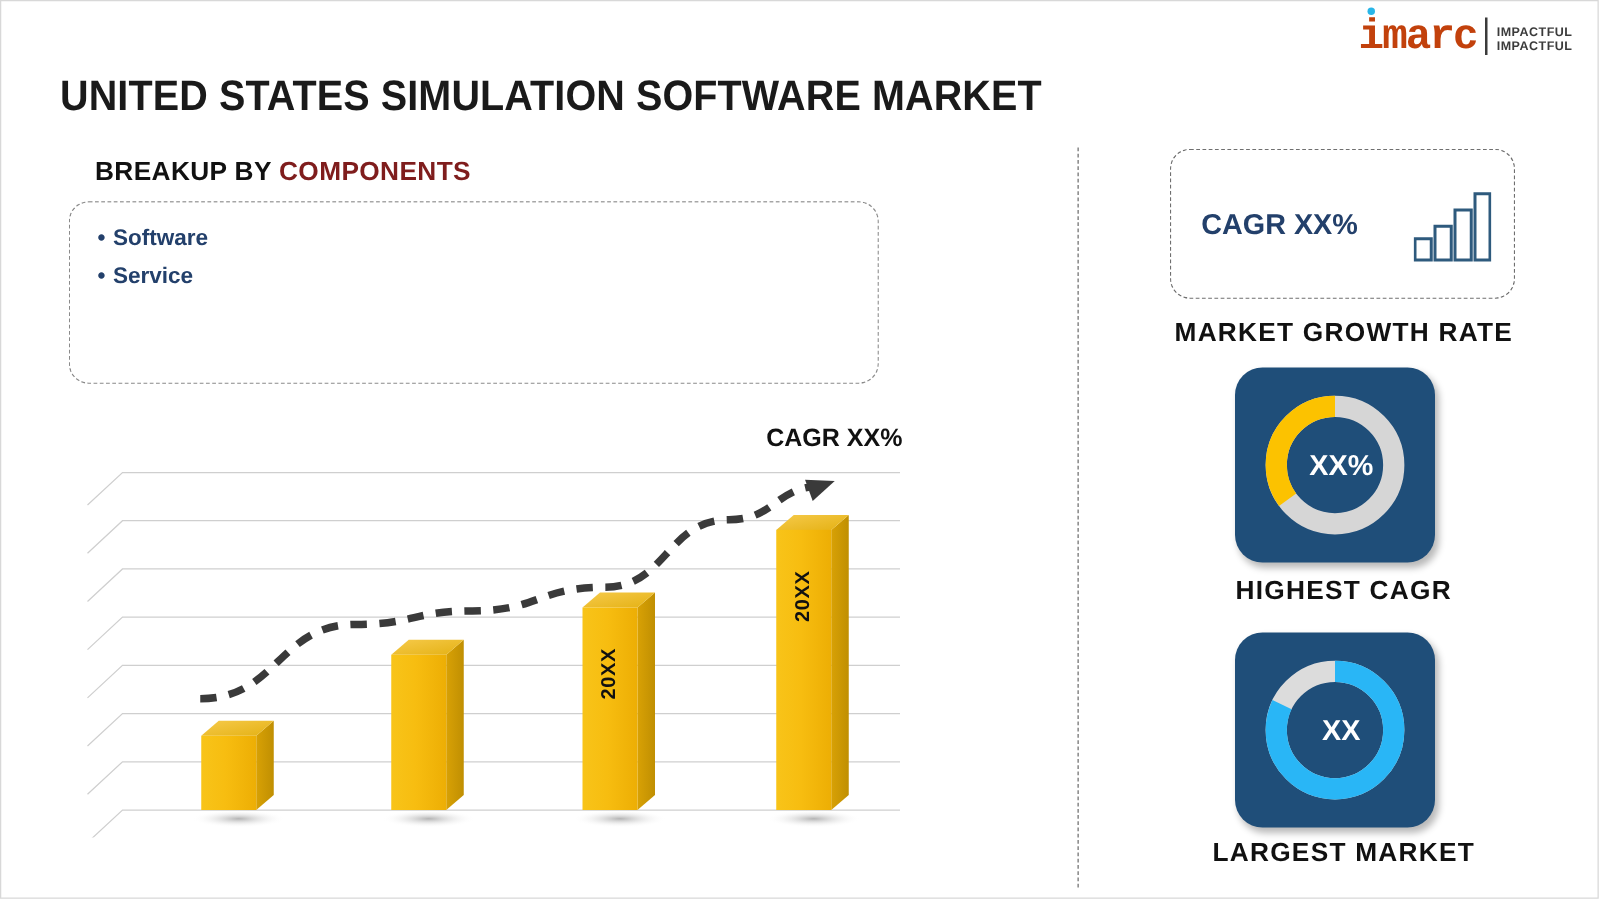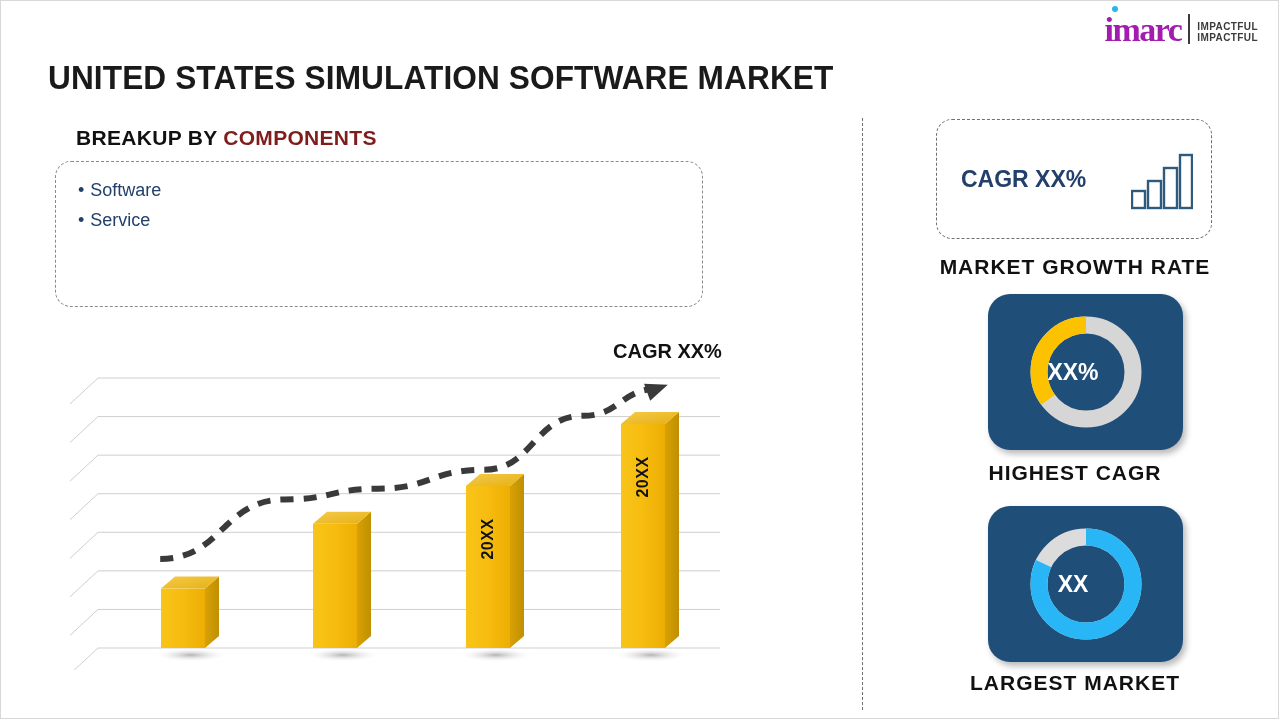--- a/index.html
+++ b/index.html
@@ -24,11 +24,11 @@
   }
   .logo-word{
     position:relative;
-    font-family:Liberation Serif, serif;
+    font-family:Liberation Mono, monospace;
     font-weight:bold;
     font-size:34px;
     letter-spacing:-1.5px;
-    color:#a21caf;
+    color:#c2410c;
     line-height:30px;
   }
   .logo-dot{

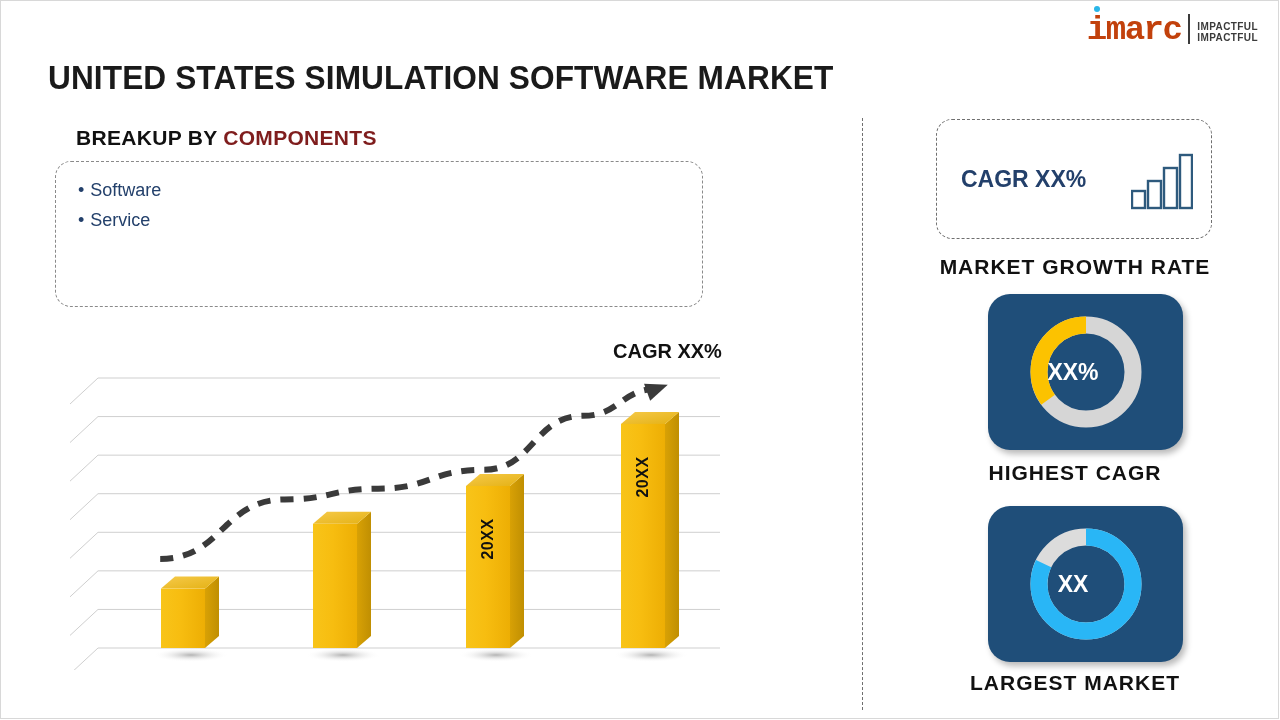--- a/index.html
+++ b/index.html
@@ -76,7 +76,7 @@
     margin:0;padding:0;list-style:none;
   }
   .segments-list li{
-    font-size:18px;font-weight:normal;color:#23406b;
+    font-size:18px;font-weight:bold;color:#23406b;
     line-height:30px;white-space:nowrap;
   }
   .segments-list li .bull{margin-right:6px;}

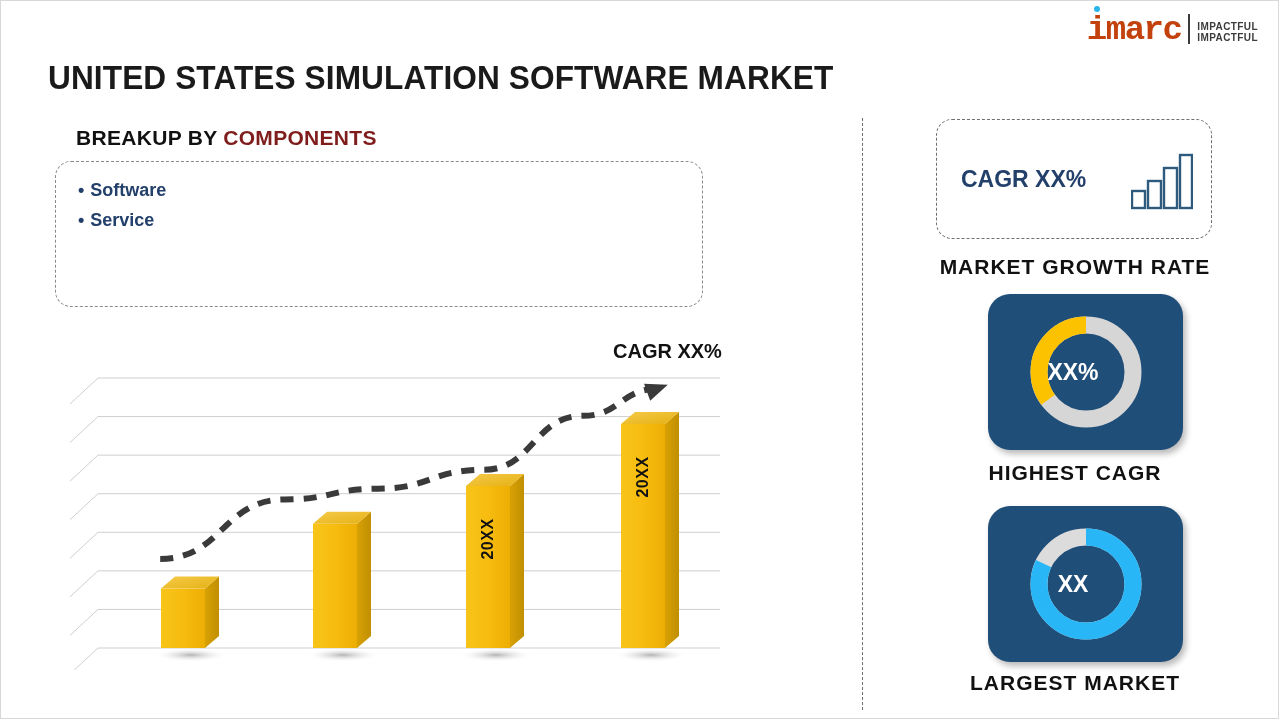--- a/index.html
+++ b/index.html
@@ -132,7 +132,7 @@
     white-space:nowrap;
   }
   .donut-card{
-    position:absolute;left:988px;width:195px;height:156px;
+    position:absolute;left:988px;width:160px;height:156px;
     background:#1f4e79;border-radius:22px;
     box-shadow:3px 4px 6px rgba(0,0,0,.28);
   }

